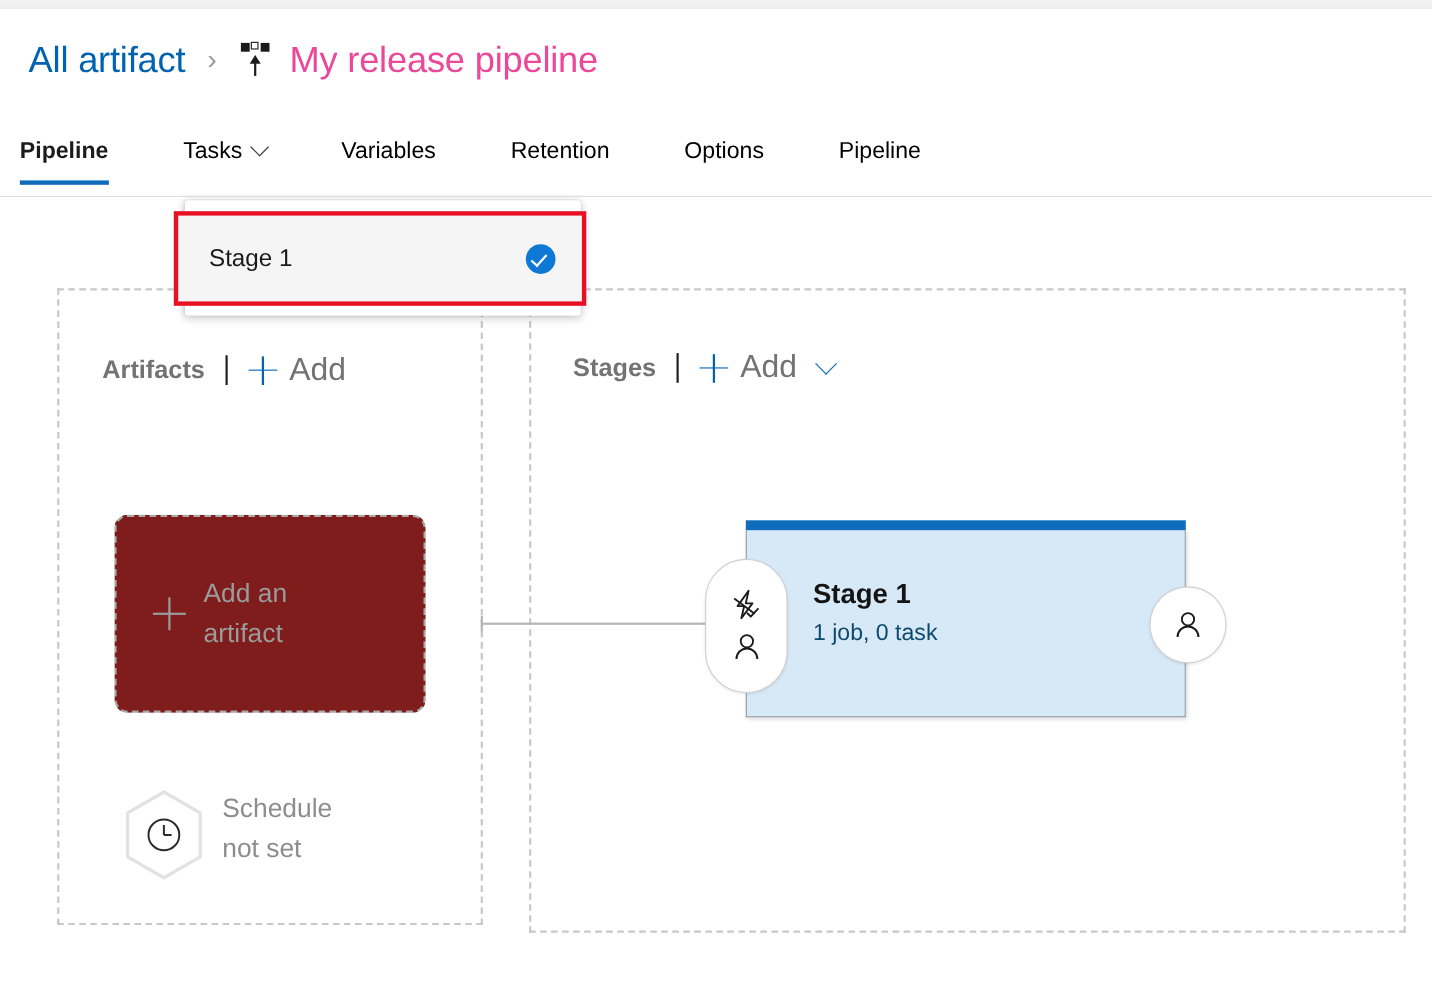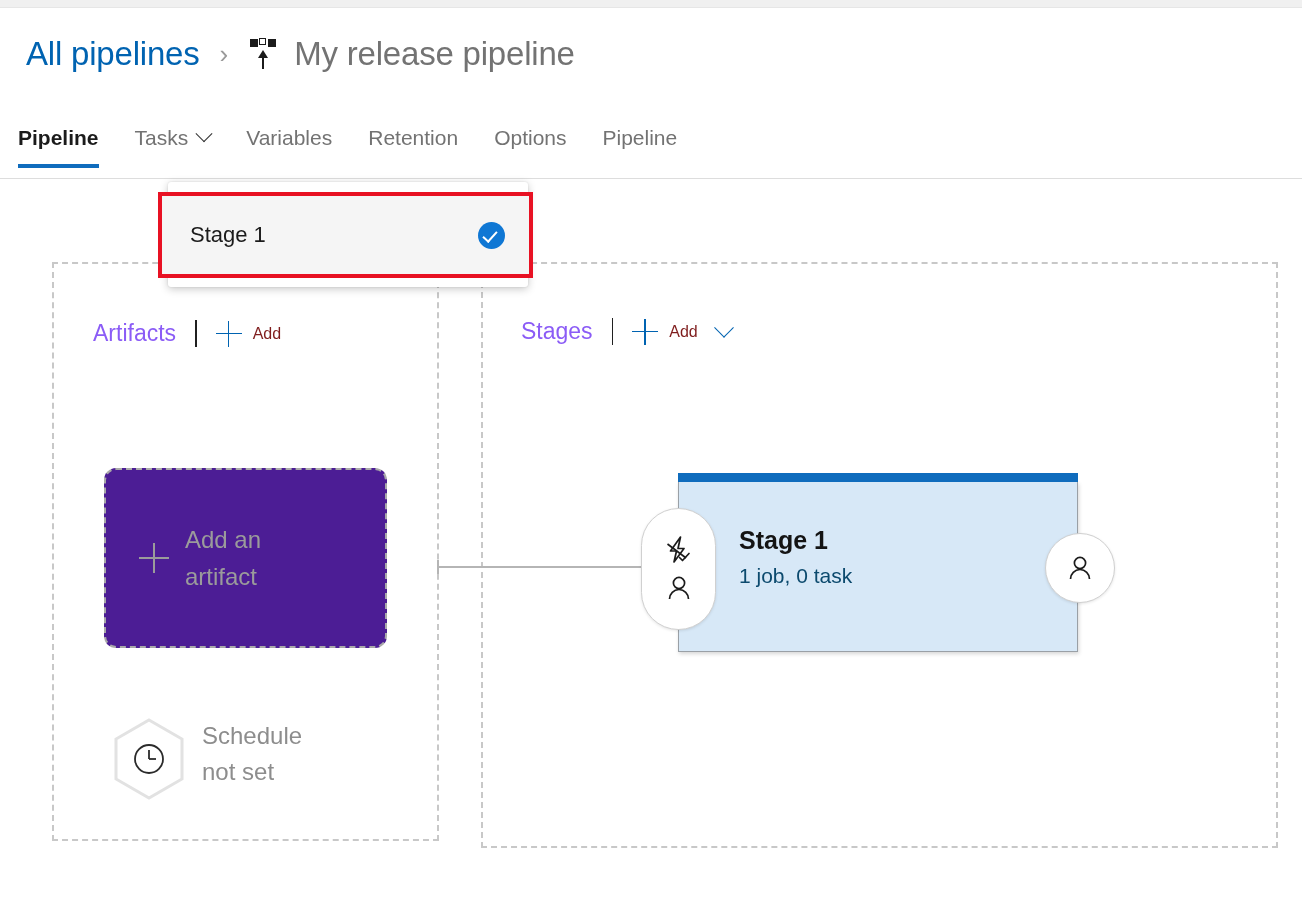--- a/index.html
+++ b/index.html
@@ -400,7 +400,7 @@
 <div class="top-band"></div>
 
 <div class="header">
-  <span class="crumb-link">All pipelines</span>
+  <span class="crumb-link">All artifact</span>
   <span class="crumb-sep">›</span>
 
   <span class="pipeline-glyph">

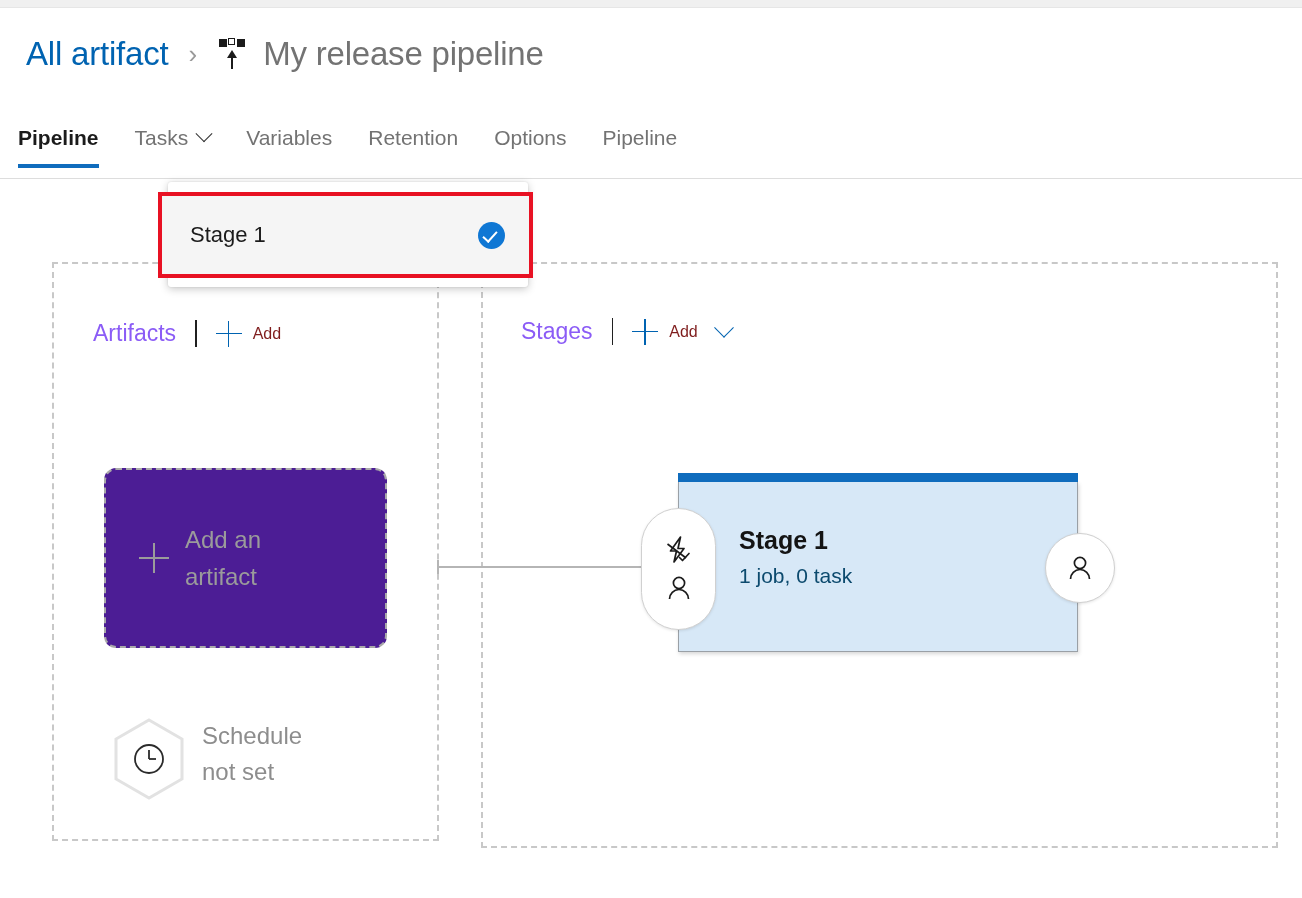--- a/index.html
+++ b/index.html
@@ -89,7 +89,7 @@
   }
   .page-title {
     font-size: 33px;
-    color: #737373;
+    color: #ec4899;
     letter-spacing: -0.2px;
     white-space: nowrap;
   }

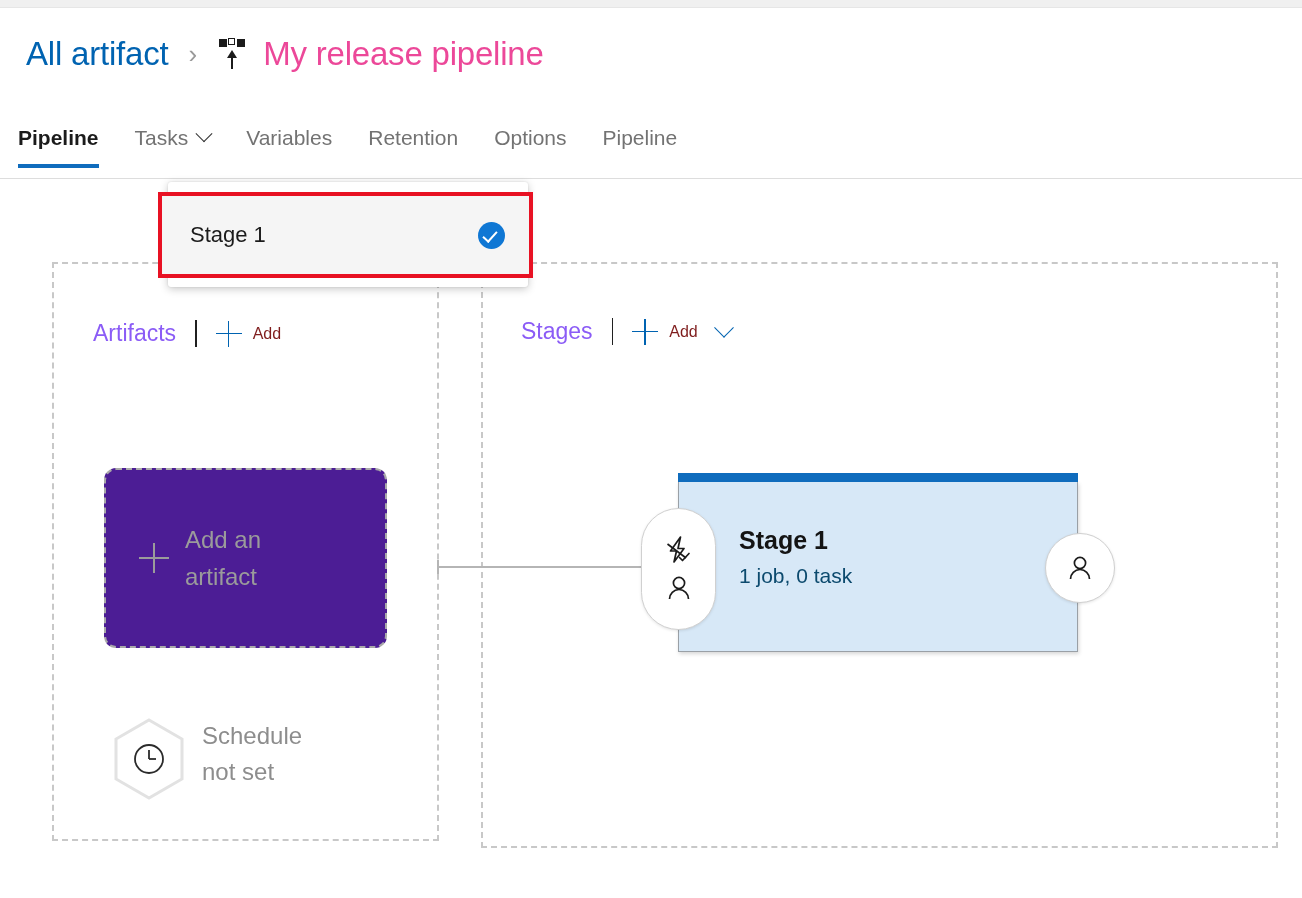--- a/index.html
+++ b/index.html
@@ -114,6 +114,7 @@
     left: 18px; top: 0;
     display: flex;
     align-items: flex-start;
+    gap: 32px;
   }
   .tab {
     font-size: 21px;

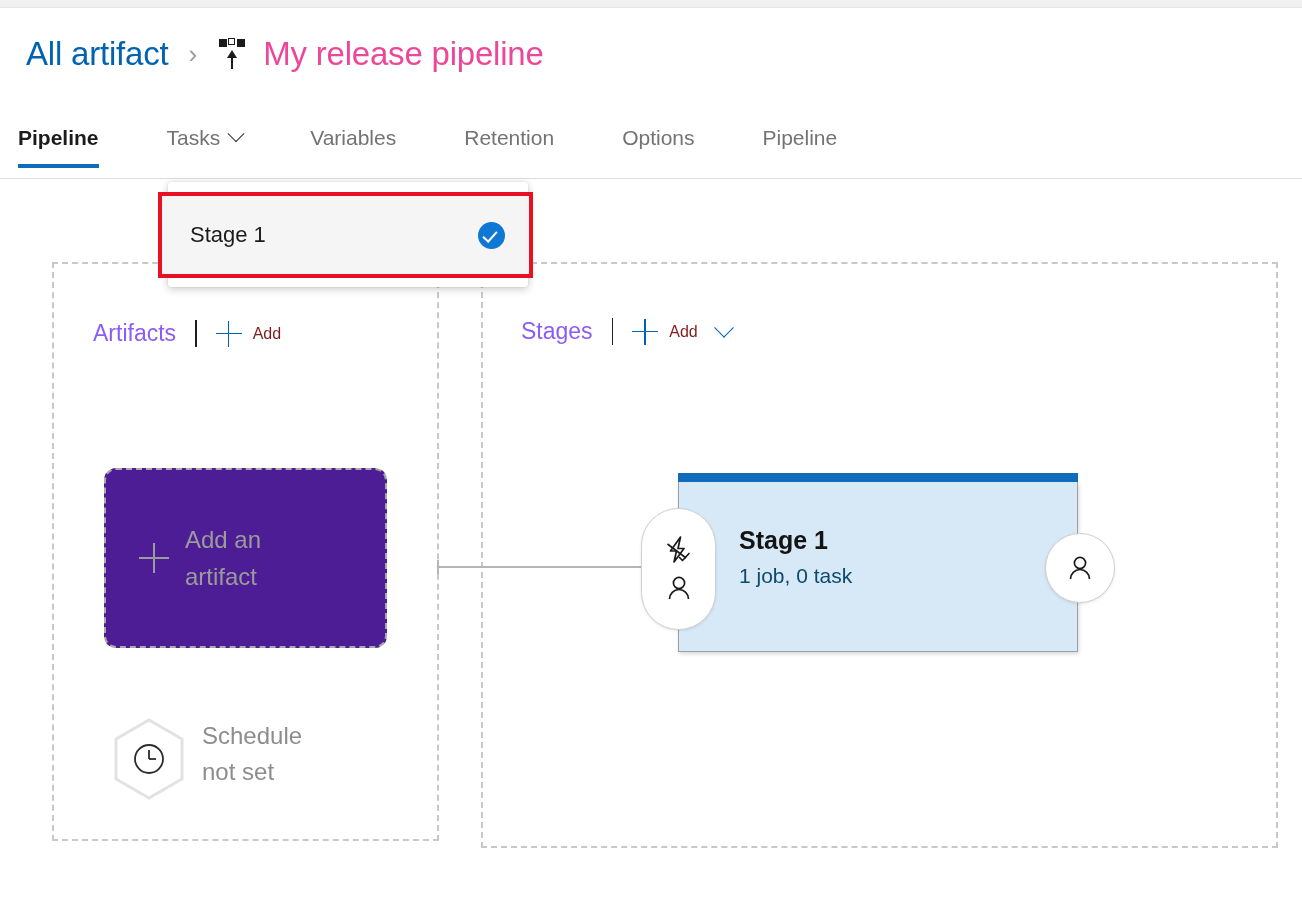--- a/index.html
+++ b/index.html
@@ -118,7 +118,7 @@
   }
   .tab {
     font-size: 21px;
-    color: #737373;
+    color: #000000;
     padding: 18px 0 0 0;
     margin-right: 36px;
     position: relative;

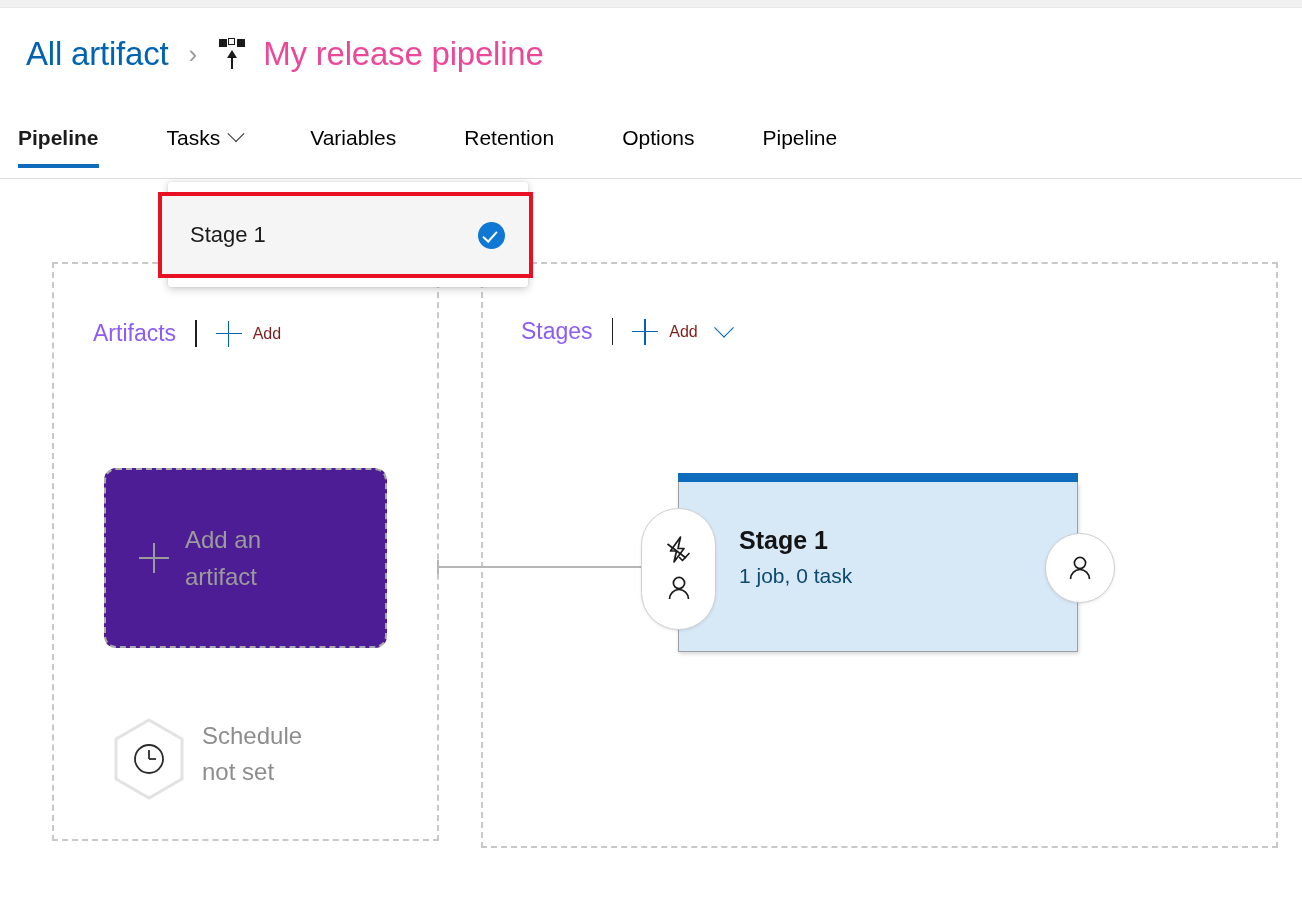--- a/index.html
+++ b/index.html
@@ -215,8 +215,8 @@
   #stages-head    { left: 521px; top: 318px; justify-content: center; }
   .section-head .title {
     font-size: 23px;
-    font-weight: normal;
-    color: #8b5cf6;
+    font-weight: bold;
+    color: #737373;
   }
   .section-head .vbar {
     width: 1.6px;

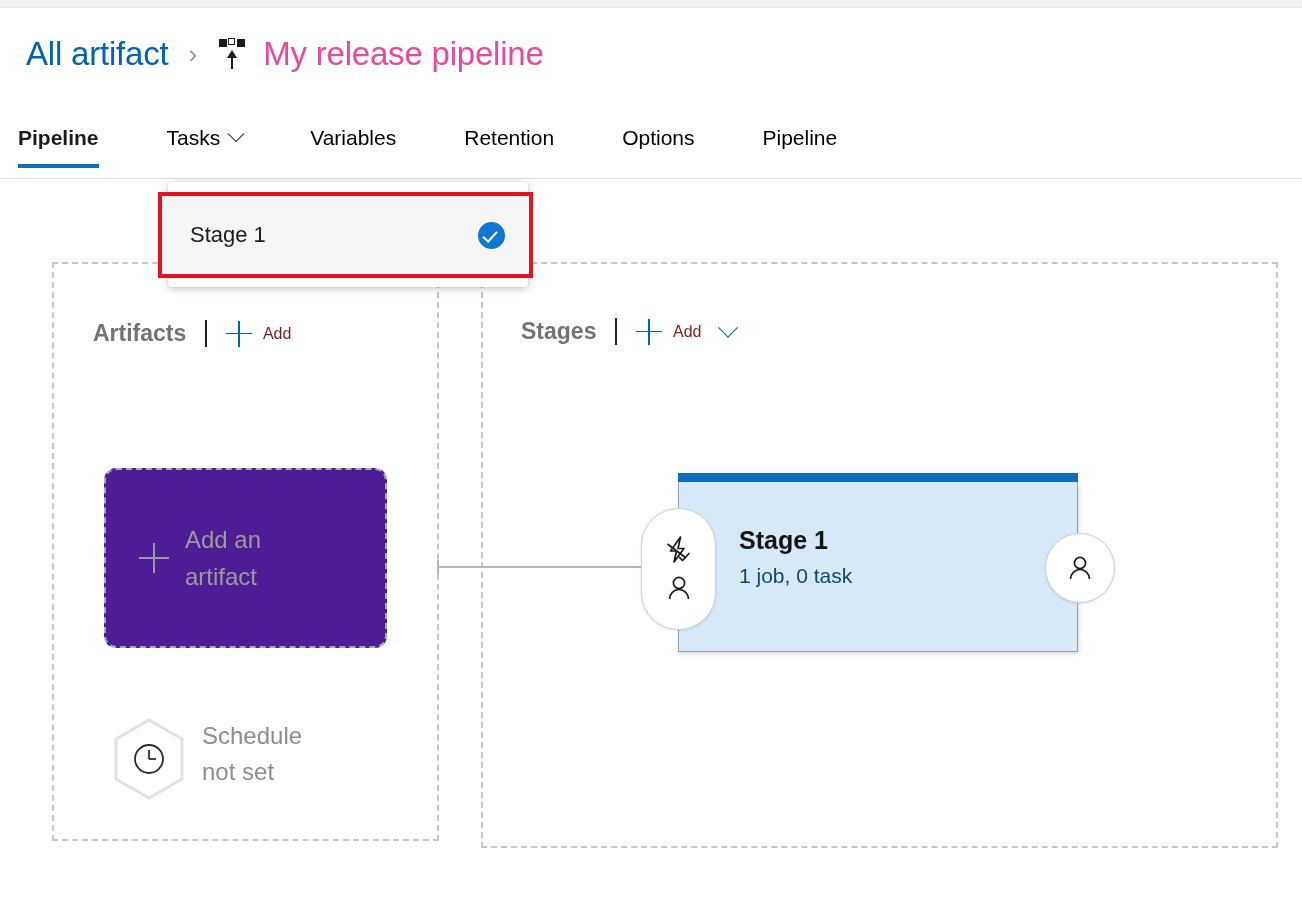--- a/index.html
+++ b/index.html
@@ -239,8 +239,8 @@
   .plus-icon::before { left: 12px; top: 0; width: 1.7px; height: 26px; }
   .plus-icon::after  { left: 0; top: 12px; width: 26px; height: 1.7px; }
   .add-link {
-    font-size: 16px;
-    color: #7f1d1d;
+    font-size: 29px;
+    color: #737373;
     cursor: pointer;
   }
   .add-chev {

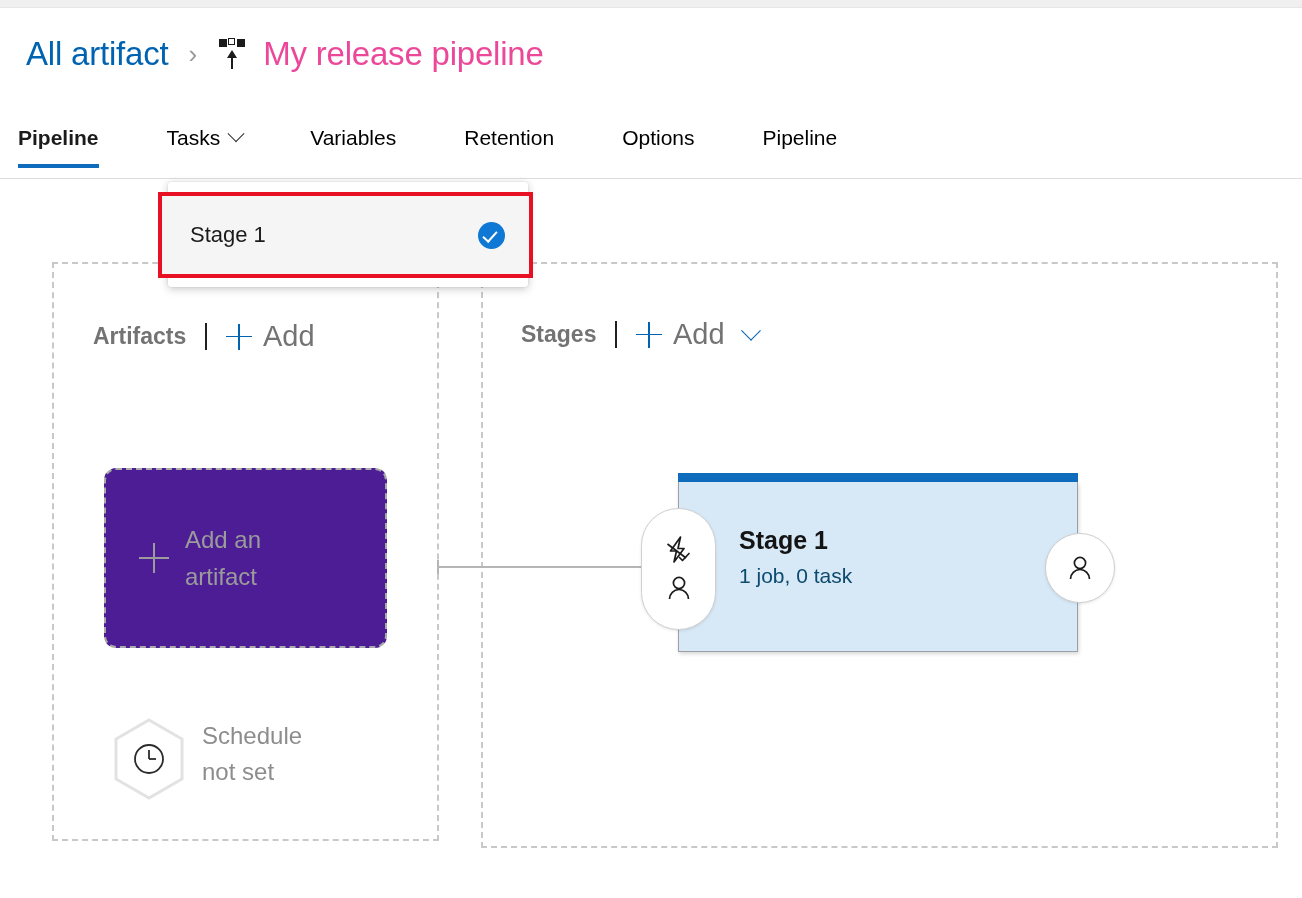--- a/index.html
+++ b/index.html
@@ -259,7 +259,7 @@
     left: 104px; top: 468px;
     width: 283px;
     height: 180px;
-    background: #4c1d95;
+    background: #7f1d1d;
     border: 2px dashed #a9a9a9;
     border-radius: 12px;
     box-sizing: border-box;

